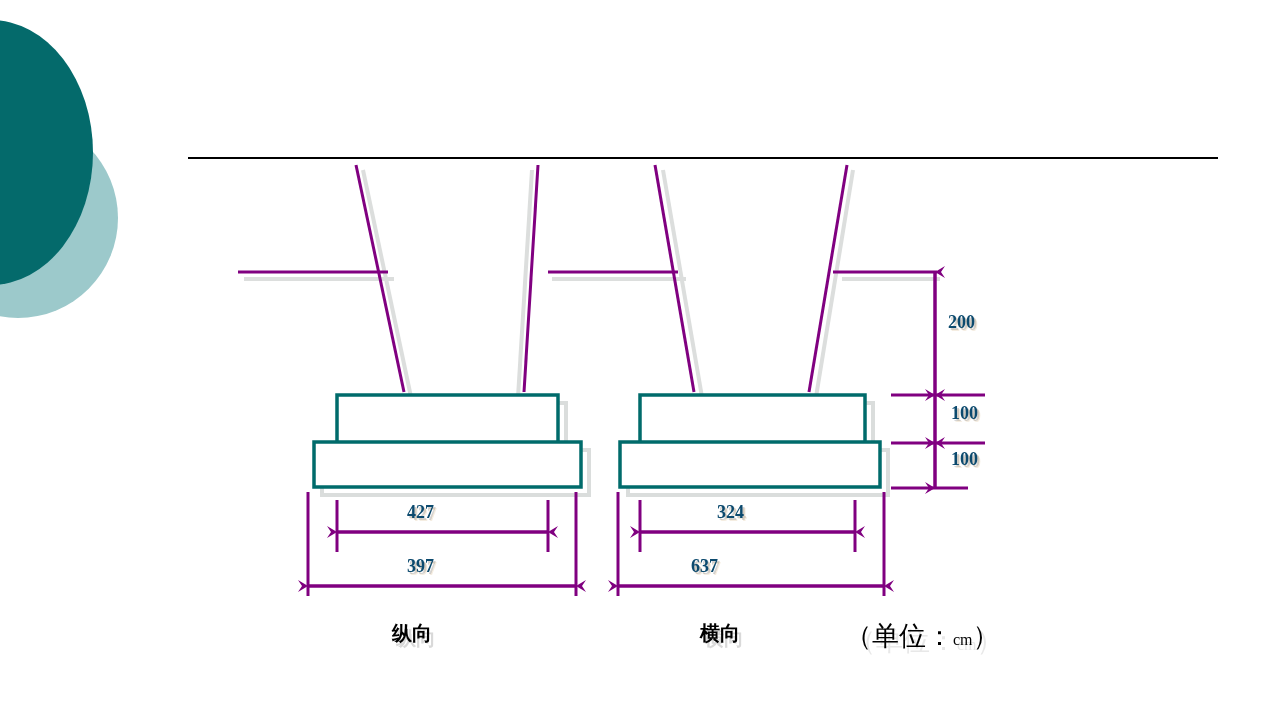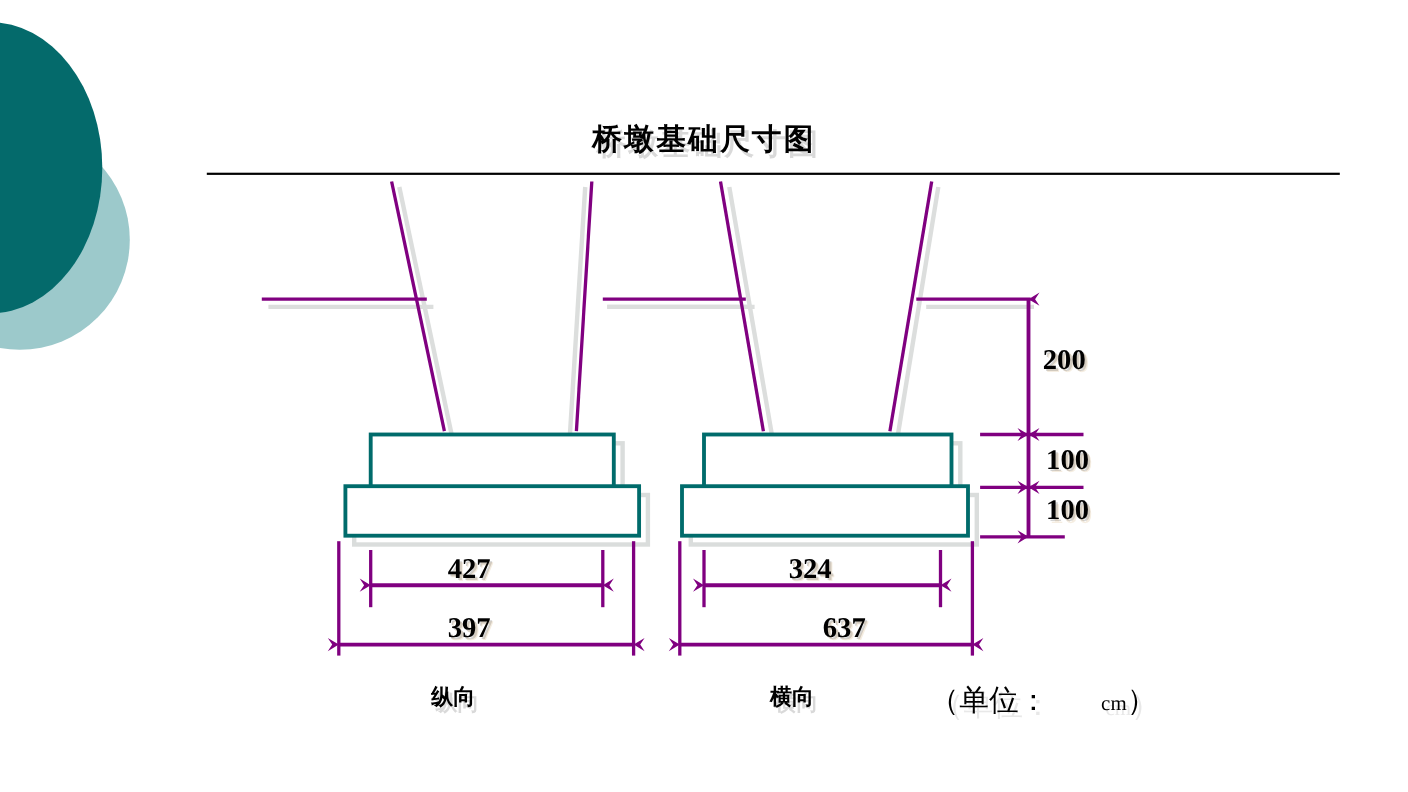--- a/index.html
+++ b/index.html
@@ -125,9 +125,6 @@
   <div class="deco-circle-light"></div>
   <div class="deco-circle-dark"></div>
 
-  <div class="title-wrap">
-    <span class="title-text">桥墩基础尺寸图</span>
-  </div>
   <div class="header-rule"></div>
 
   <svg id="drawing" width="1280" height="720" viewBox="0 0 1280 720" xmlns="http://www.w3.org/2000/svg">

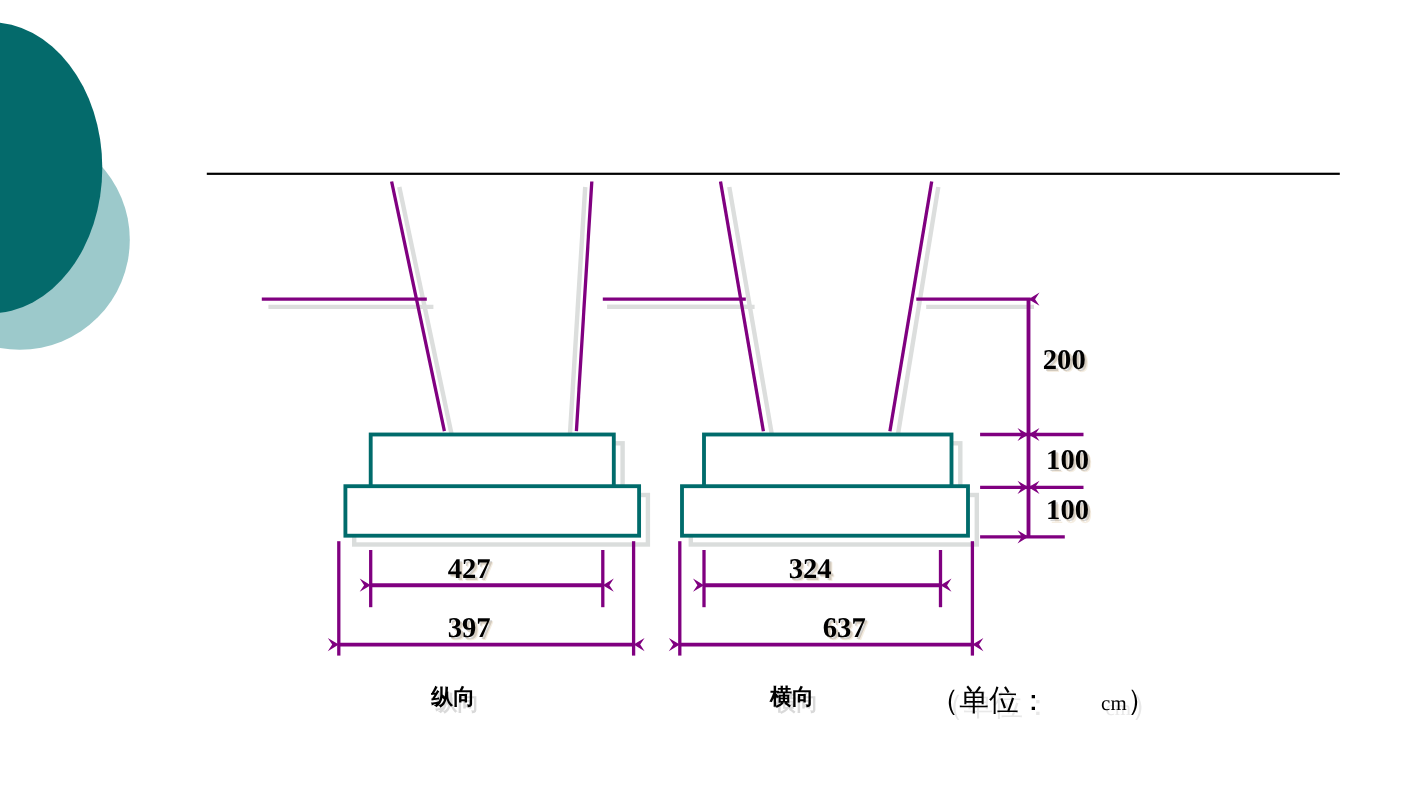--- a/index.html
+++ b/index.html
@@ -103,9 +103,9 @@
   .dim-label {
     position: absolute;
     font-family: "Liberation Serif", "DejaVu Serif", serif;
-    font-size: 26px;
+    font-size: 18px;
     font-weight: bold;
-    color: #000000;
+    color: #0c4a6e;
     text-shadow: 3px 3px 0 #cfa56a33, 2px 2px 0 #d4d4d4;
     white-space: nowrap;
   }

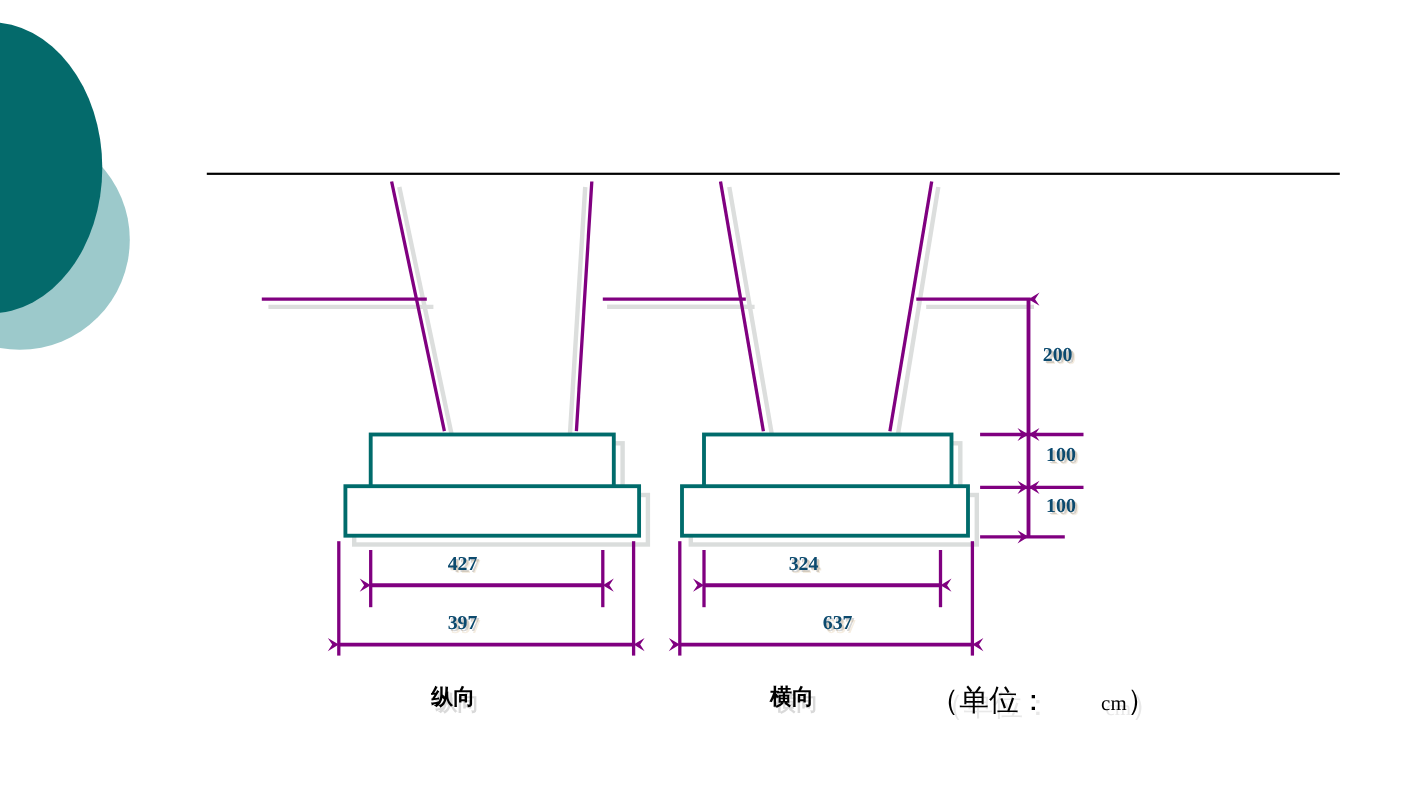--- a/index.html
+++ b/index.html
@@ -112,7 +112,7 @@
   .dim-427 { left: 407px; top: 502px; font-family: Liberation Serif, serif; }
   .dim-627 { left: 407px; top: 556px; }
   .dim-437 { left: 717px; top: 502px; }
-  .dim-637 { left: 748px; top: 556px; }
+  .dim-637 { left: 691px; top: 556px; }
   .dim-200 { left: 948px; top: 312px; }
   .dim-100a { left: 951px; top: 403px; }
   .dim-100b { left: 951px; top: 449px; }

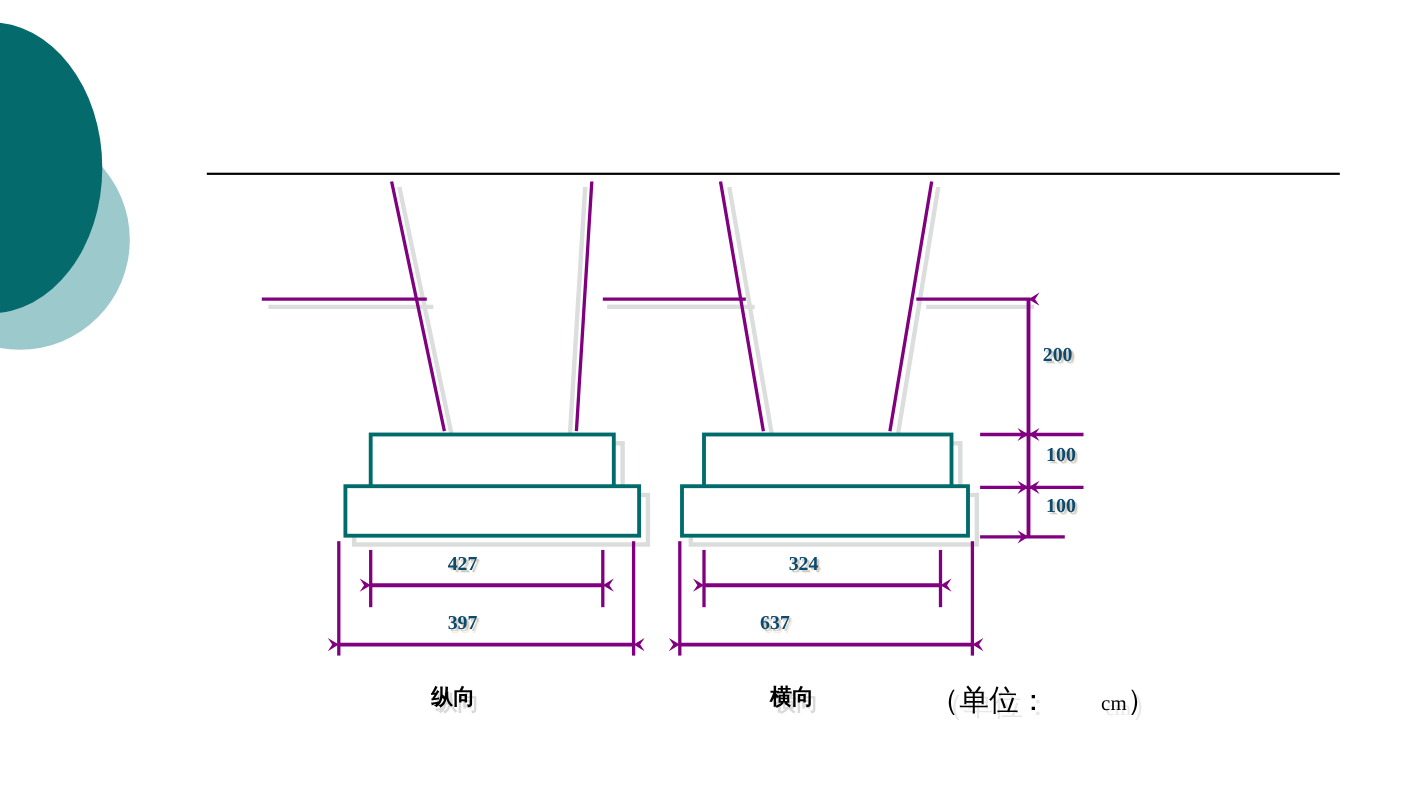--- a/index.html
+++ b/index.html
@@ -95,8 +95,7 @@
     white-space: nowrap;
   }
   .unit-note .cm {
-    font-size: 19px;
-    margin-left: 48px;
+    font-size: 16px;
   }
 
   

